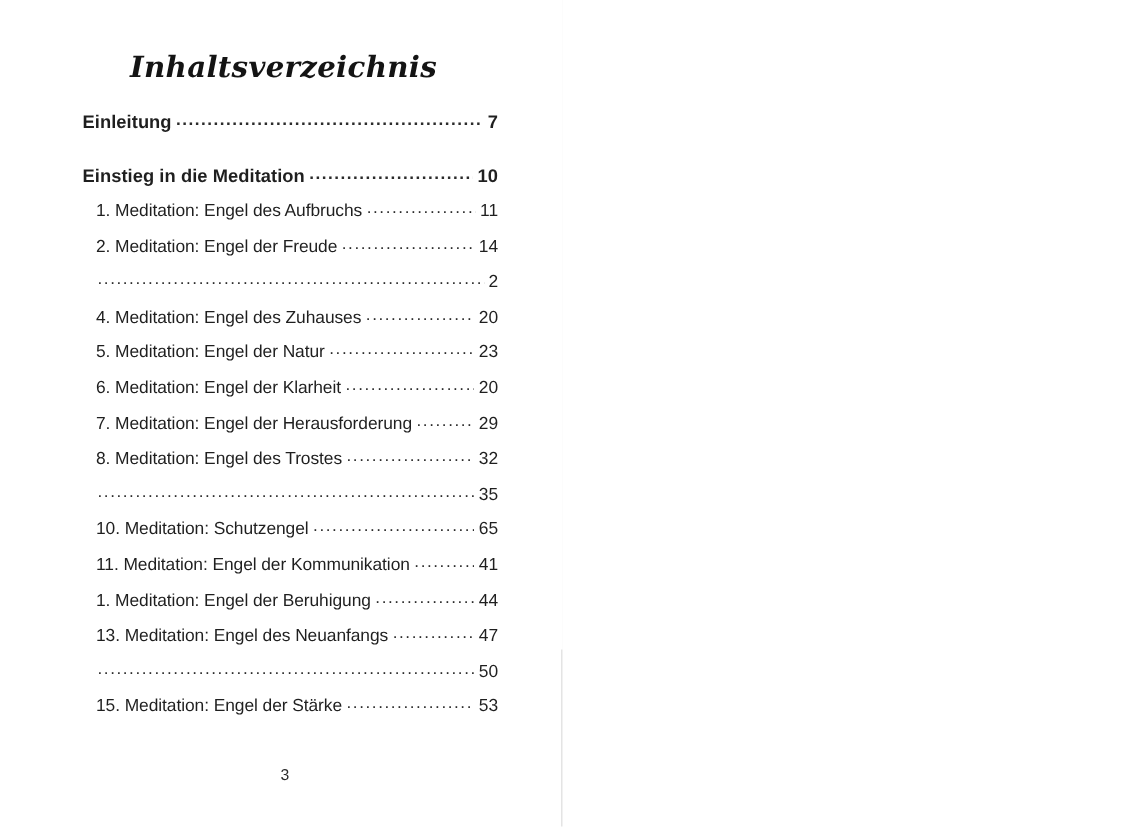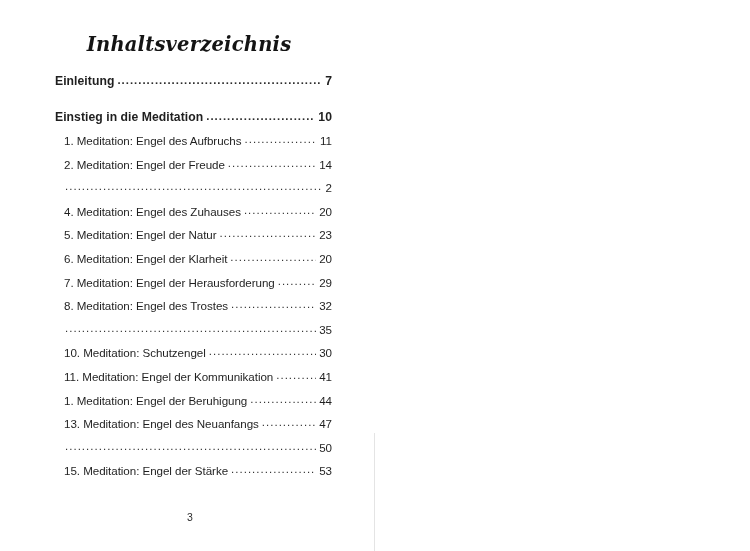--- a/index.html
+++ b/index.html
@@ -206,7 +206,7 @@
           <li class="toc-entry">
             <span class="e-label">10. Meditation: Schutzengel</span>
             <span class="e-leader">...........................................................................................................................................</span>
-            <span class="e-page">30</span>
+            <span class="e-page">65</span>
           </li>
           <li class="toc-entry">
             <span class="e-label">11. Meditation: Engel der Kommunikation</span>

